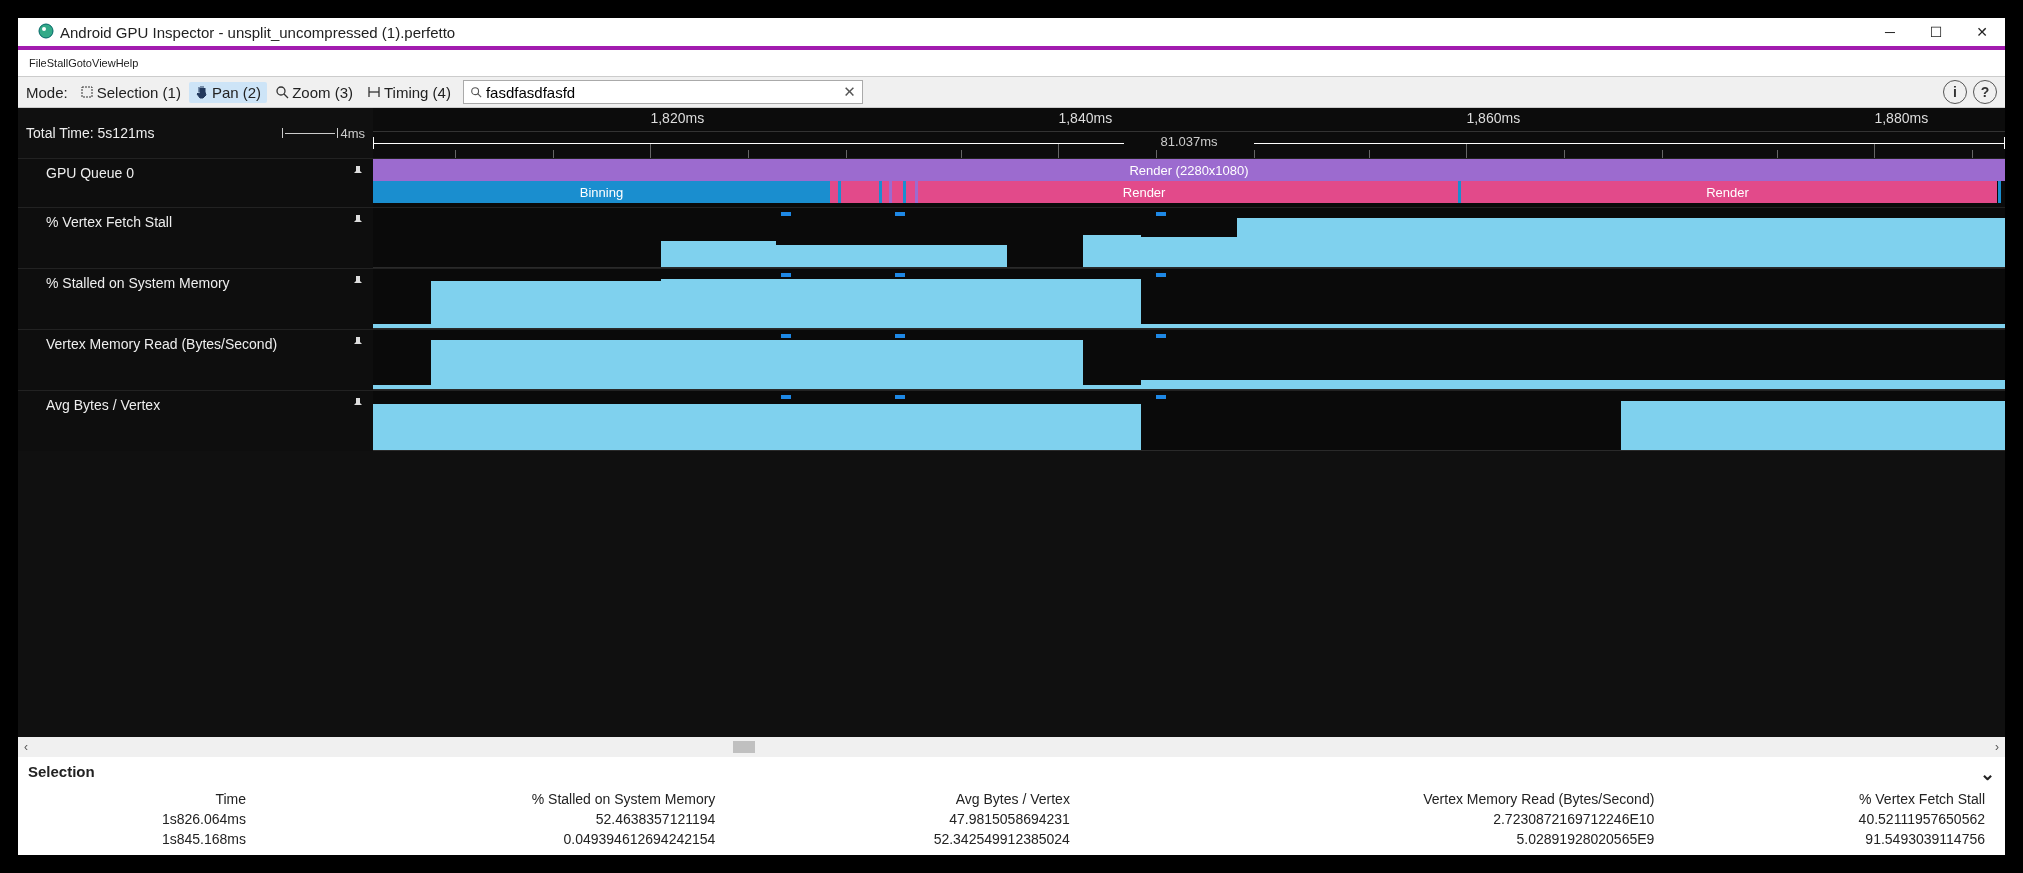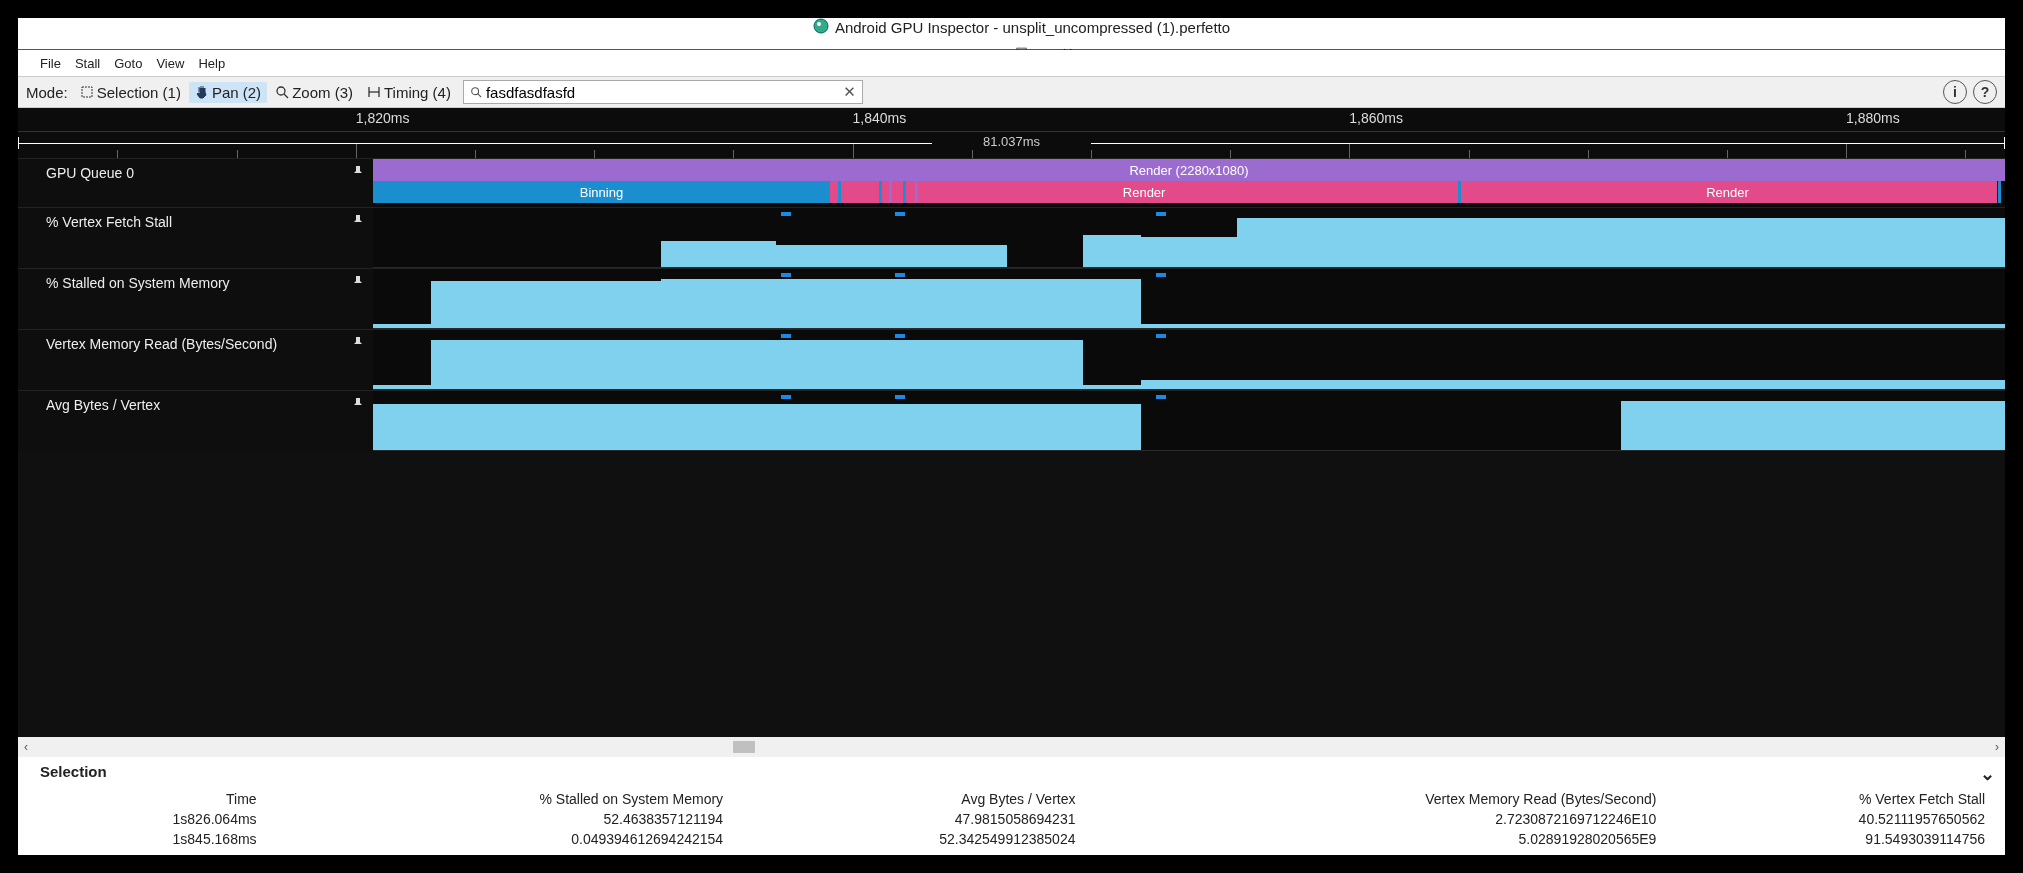--- a/index.html
+++ b/index.html
@@ -5,7 +5,7 @@
 * { margin:0; padding:0; box-sizing:border-box; font-family:"Segoe UI", Arial, sans-serif; }
 html,body { width:100%; height:100%; background:#000; }
 .outer-frame { position:absolute; left:18px; top:18px; right:18px; bottom:18px; background:#fff; display:flex; flex-direction:column; }
-.titlebar { height:32px; display:flex; align-items:center; justify-content:space-between; padding-left:20px; background:#fff; border-bottom:1px solid #a21caf;flex-direction:column; }
+.titlebar { height:32px; display:flex; align-items:center; justify-content:space-between; padding-left:20px; background:#fff; border-bottom:4px solid #a21caf; }
 .titlebar-left { display:flex; align-items:center; gap:6px; font-size:15px; color:#222; }
 .wincontrols { display:flex; }
 .wincontrols div { width:46px; height:32px; display:flex; align-items:center; justify-content:center; color:#222; font-size:14px; }

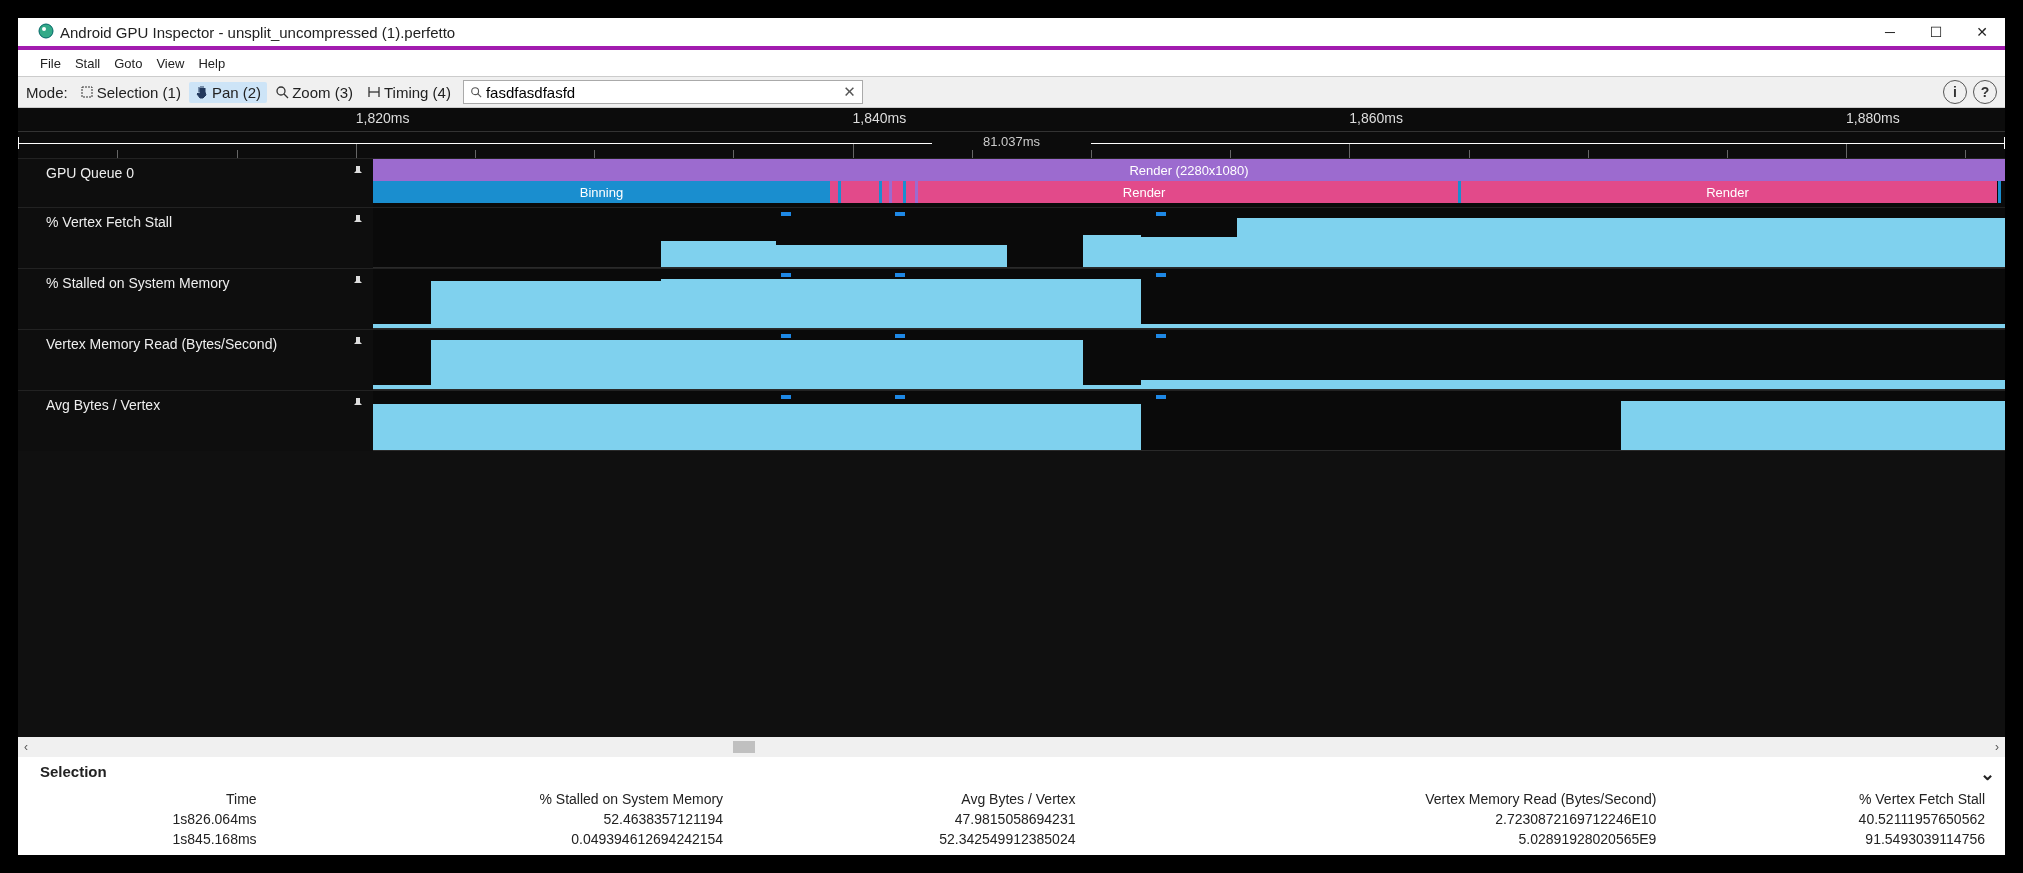--- a/index.html
+++ b/index.html
@@ -9,7 +9,7 @@
 .titlebar-left { display:flex; align-items:center; gap:6px; font-size:15px; color:#222; }
 .wincontrols { display:flex; }
 .wincontrols div { width:46px; height:32px; display:flex; align-items:center; justify-content:center; color:#222; font-size:14px; }
-.menubar { height:26px; display:flex; align-items:center; gap:14px; padding:0 22px; font-size:13px; color:#222; background:#fff; }
+.menubar { height:26px; display:flex; align-items:center; padding:0 11px; font-size:11px; color:#222; background:#fff; }
 .toolbar { height:32px; display:flex; align-items:center; padding:0 8px; background:#f0f0f0; border-top:1px solid #ccc; border-bottom:1px solid #ccc; gap:6px; font-size:15px; color:#222; }
 .mode-btns { display:flex; align-items:center; gap:2px; }
 .mode-btn { display:flex; align-items:center; gap:3px; padding:2px 6px; border-radius:2px; }

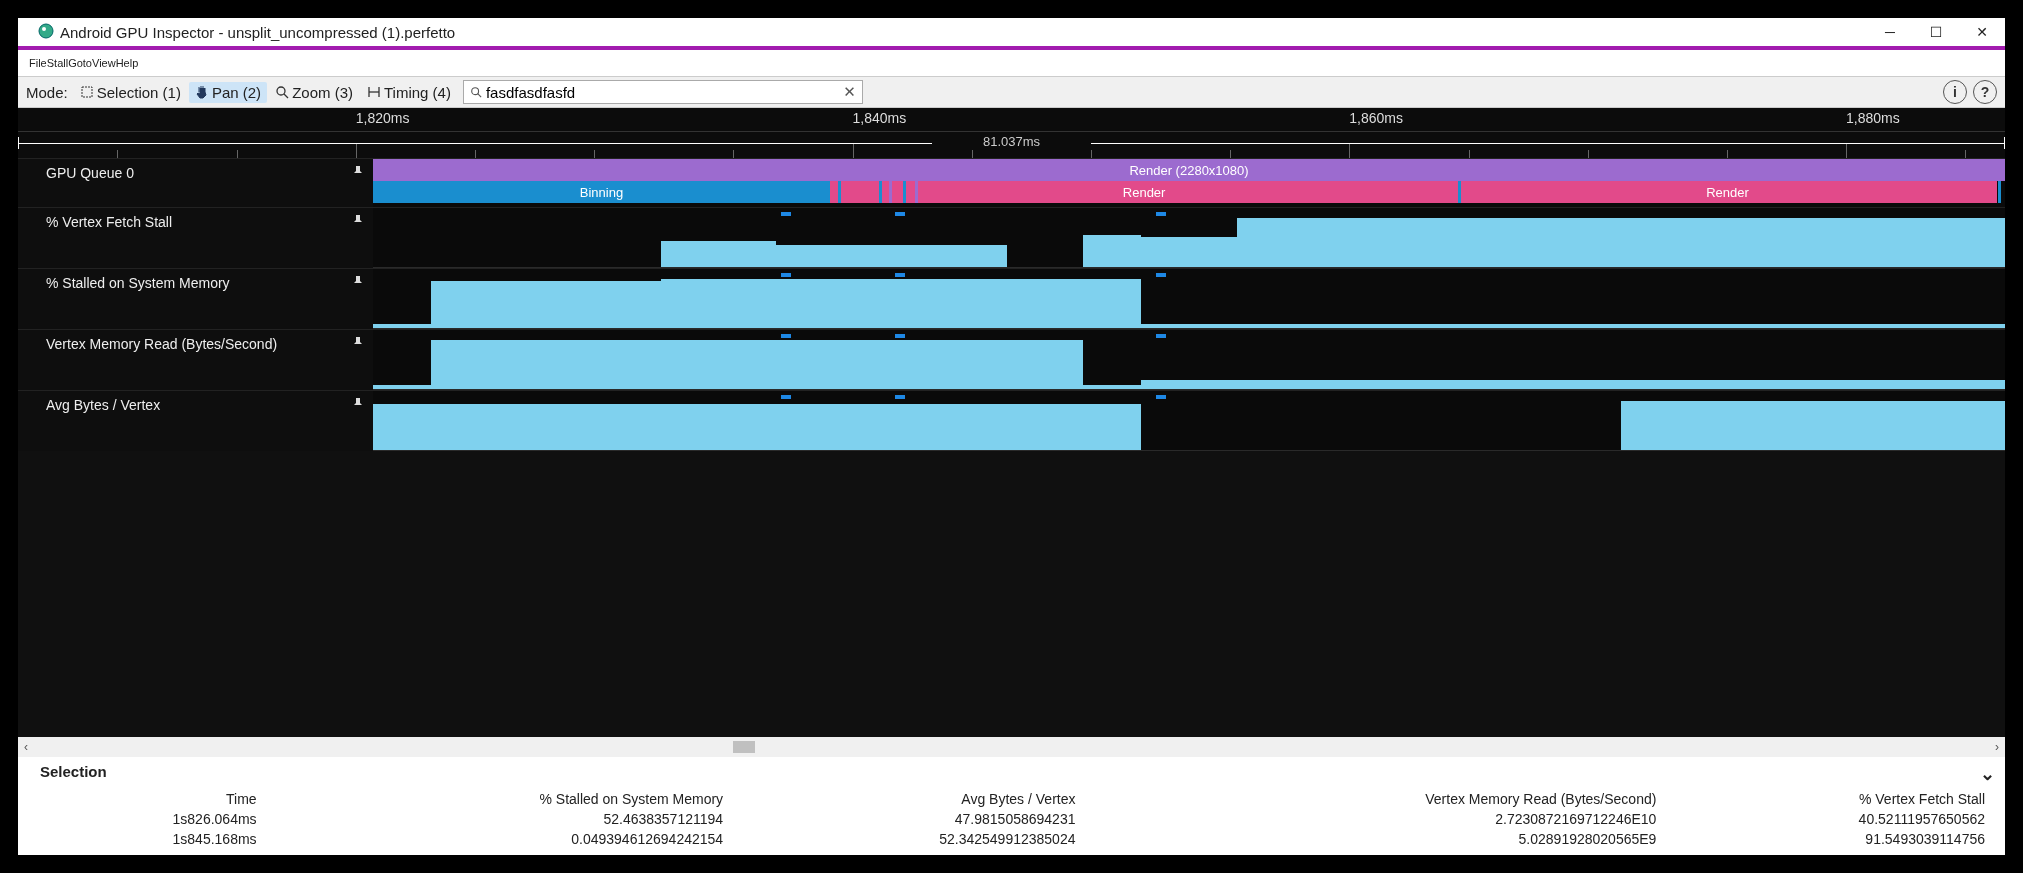--- a/index.html
+++ b/index.html
@@ -142,6 +142,15 @@
   <div class="profiler-area">
 
     <div class="header-row">
+      <div class="left-col" style="align-items:center;">
+        <span class="total-time">Total Time: 5s121ms</span>
+        <span class="scale-gap">
+          <span style="border-left:1px solid #ccc;height:10px;"></span>
+          <span style="width:50px;border-bottom:1px solid #ccc;"></span>
+          <span style="border-left:1px solid #ccc;height:10px;"></span>
+          <span>4ms</span>
+        </span>
+      </div>
       <div class="timeline-header">
         <div class="timeline-ticks">
           <span class="tick-label" style="left:17%;">1,820ms</span>

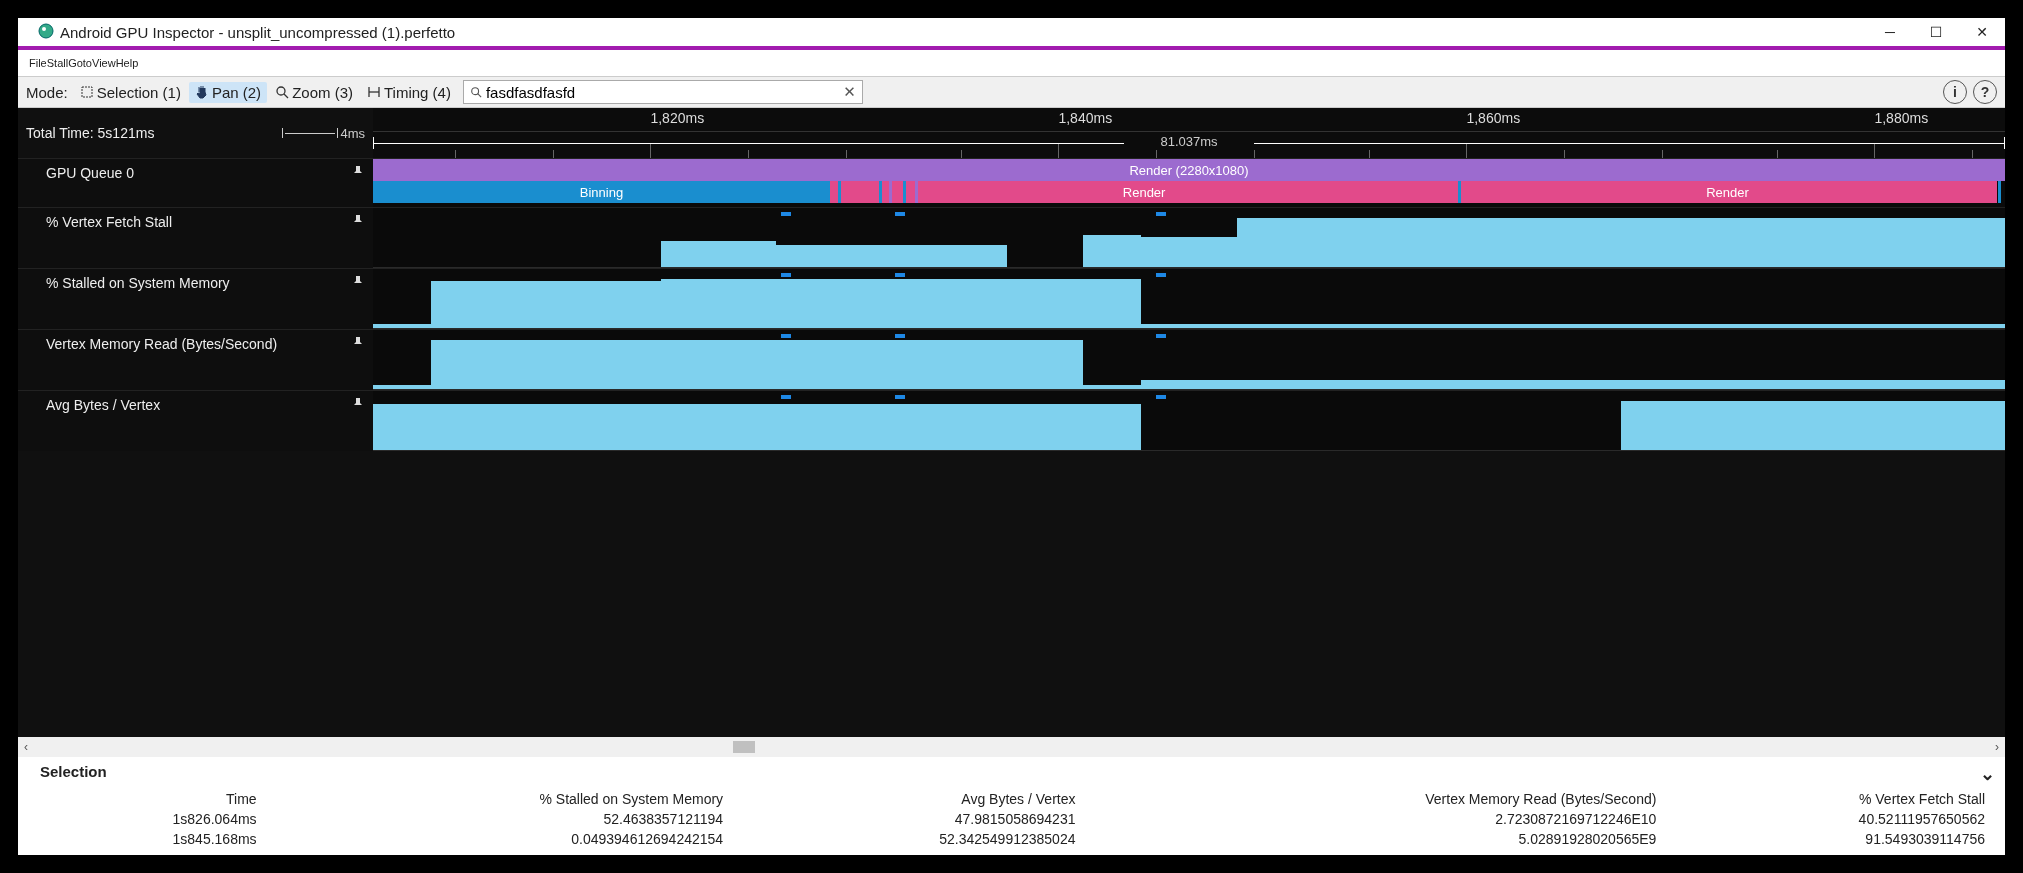--- a/index.html
+++ b/index.html
@@ -54,7 +54,7 @@
 .hscroll { height:20px; background:#f0f0f0; display:flex; align-items:center; padding:0 6px; color:#555; font-size:12px; position:relative; }
 .hscroll-thumb { position:absolute; left:36%; width:22px; height:12px; background:#c0c0c0; top:4px; }
 
-.selection-panel { background:#fff; color:#222; padding:6px 10px; display:flex; flex-direction:column; gap:4px;margin-left:12px; }
+.selection-panel { background:#fff; color:#222; padding:6px 10px; display:flex; flex-direction:column; gap:4px; }
 .sel-header { display:flex; justify-content:space-between; font-weight:600; font-size:15px; }
 .sel-table { font-size:14px; border-collapse:collapse; }
 .sel-table td, .sel-table th { padding:2px 10px 2px 0; text-align:right; font-weight:400; white-space:nowrap; }

